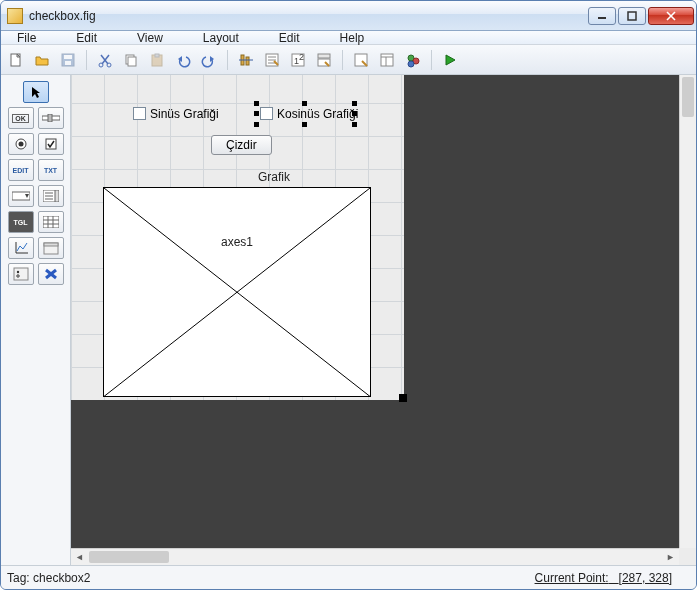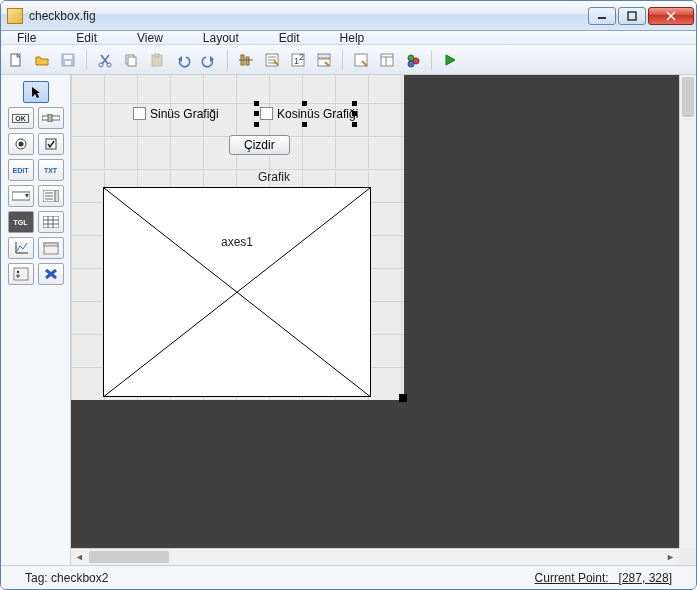--- a/index.html
+++ b/index.html
@@ -443,7 +443,7 @@
           <div class="sel-handle" style="left:183px; top:36px;"></div>
           <div class="sel-handle" style="left:281px; top:36px;"></div>
 
-          <div class="ui-pushbutton" style="left:140px; top:60px;margin-left:18px;">
+          <div class="ui-pushbutton" style="left:140px; top:60px;">
             <span>Çizdir</span>
           </div>
 

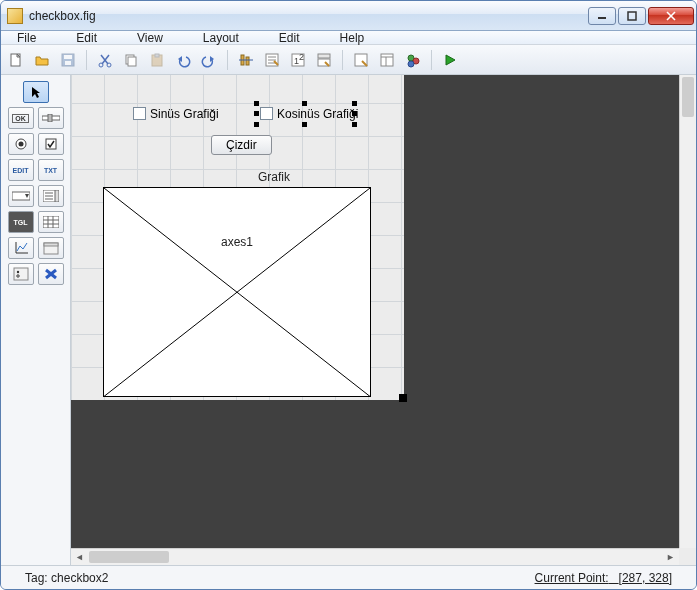--- a/index.html
+++ b/index.html
@@ -165,7 +165,7 @@
     display:flex; align-items:center; font-size:12px; color:#222;
     padding: 0 6px;
   }
-  .statusbar .sb-tag { flex:1;margin-left:18px; }
+  .statusbar .sb-tag { flex:1; }
   .statusbar .sb-cp { margin-right:18px;text-decoration:underline; }
   .statusbar .sb-pos {}
   

